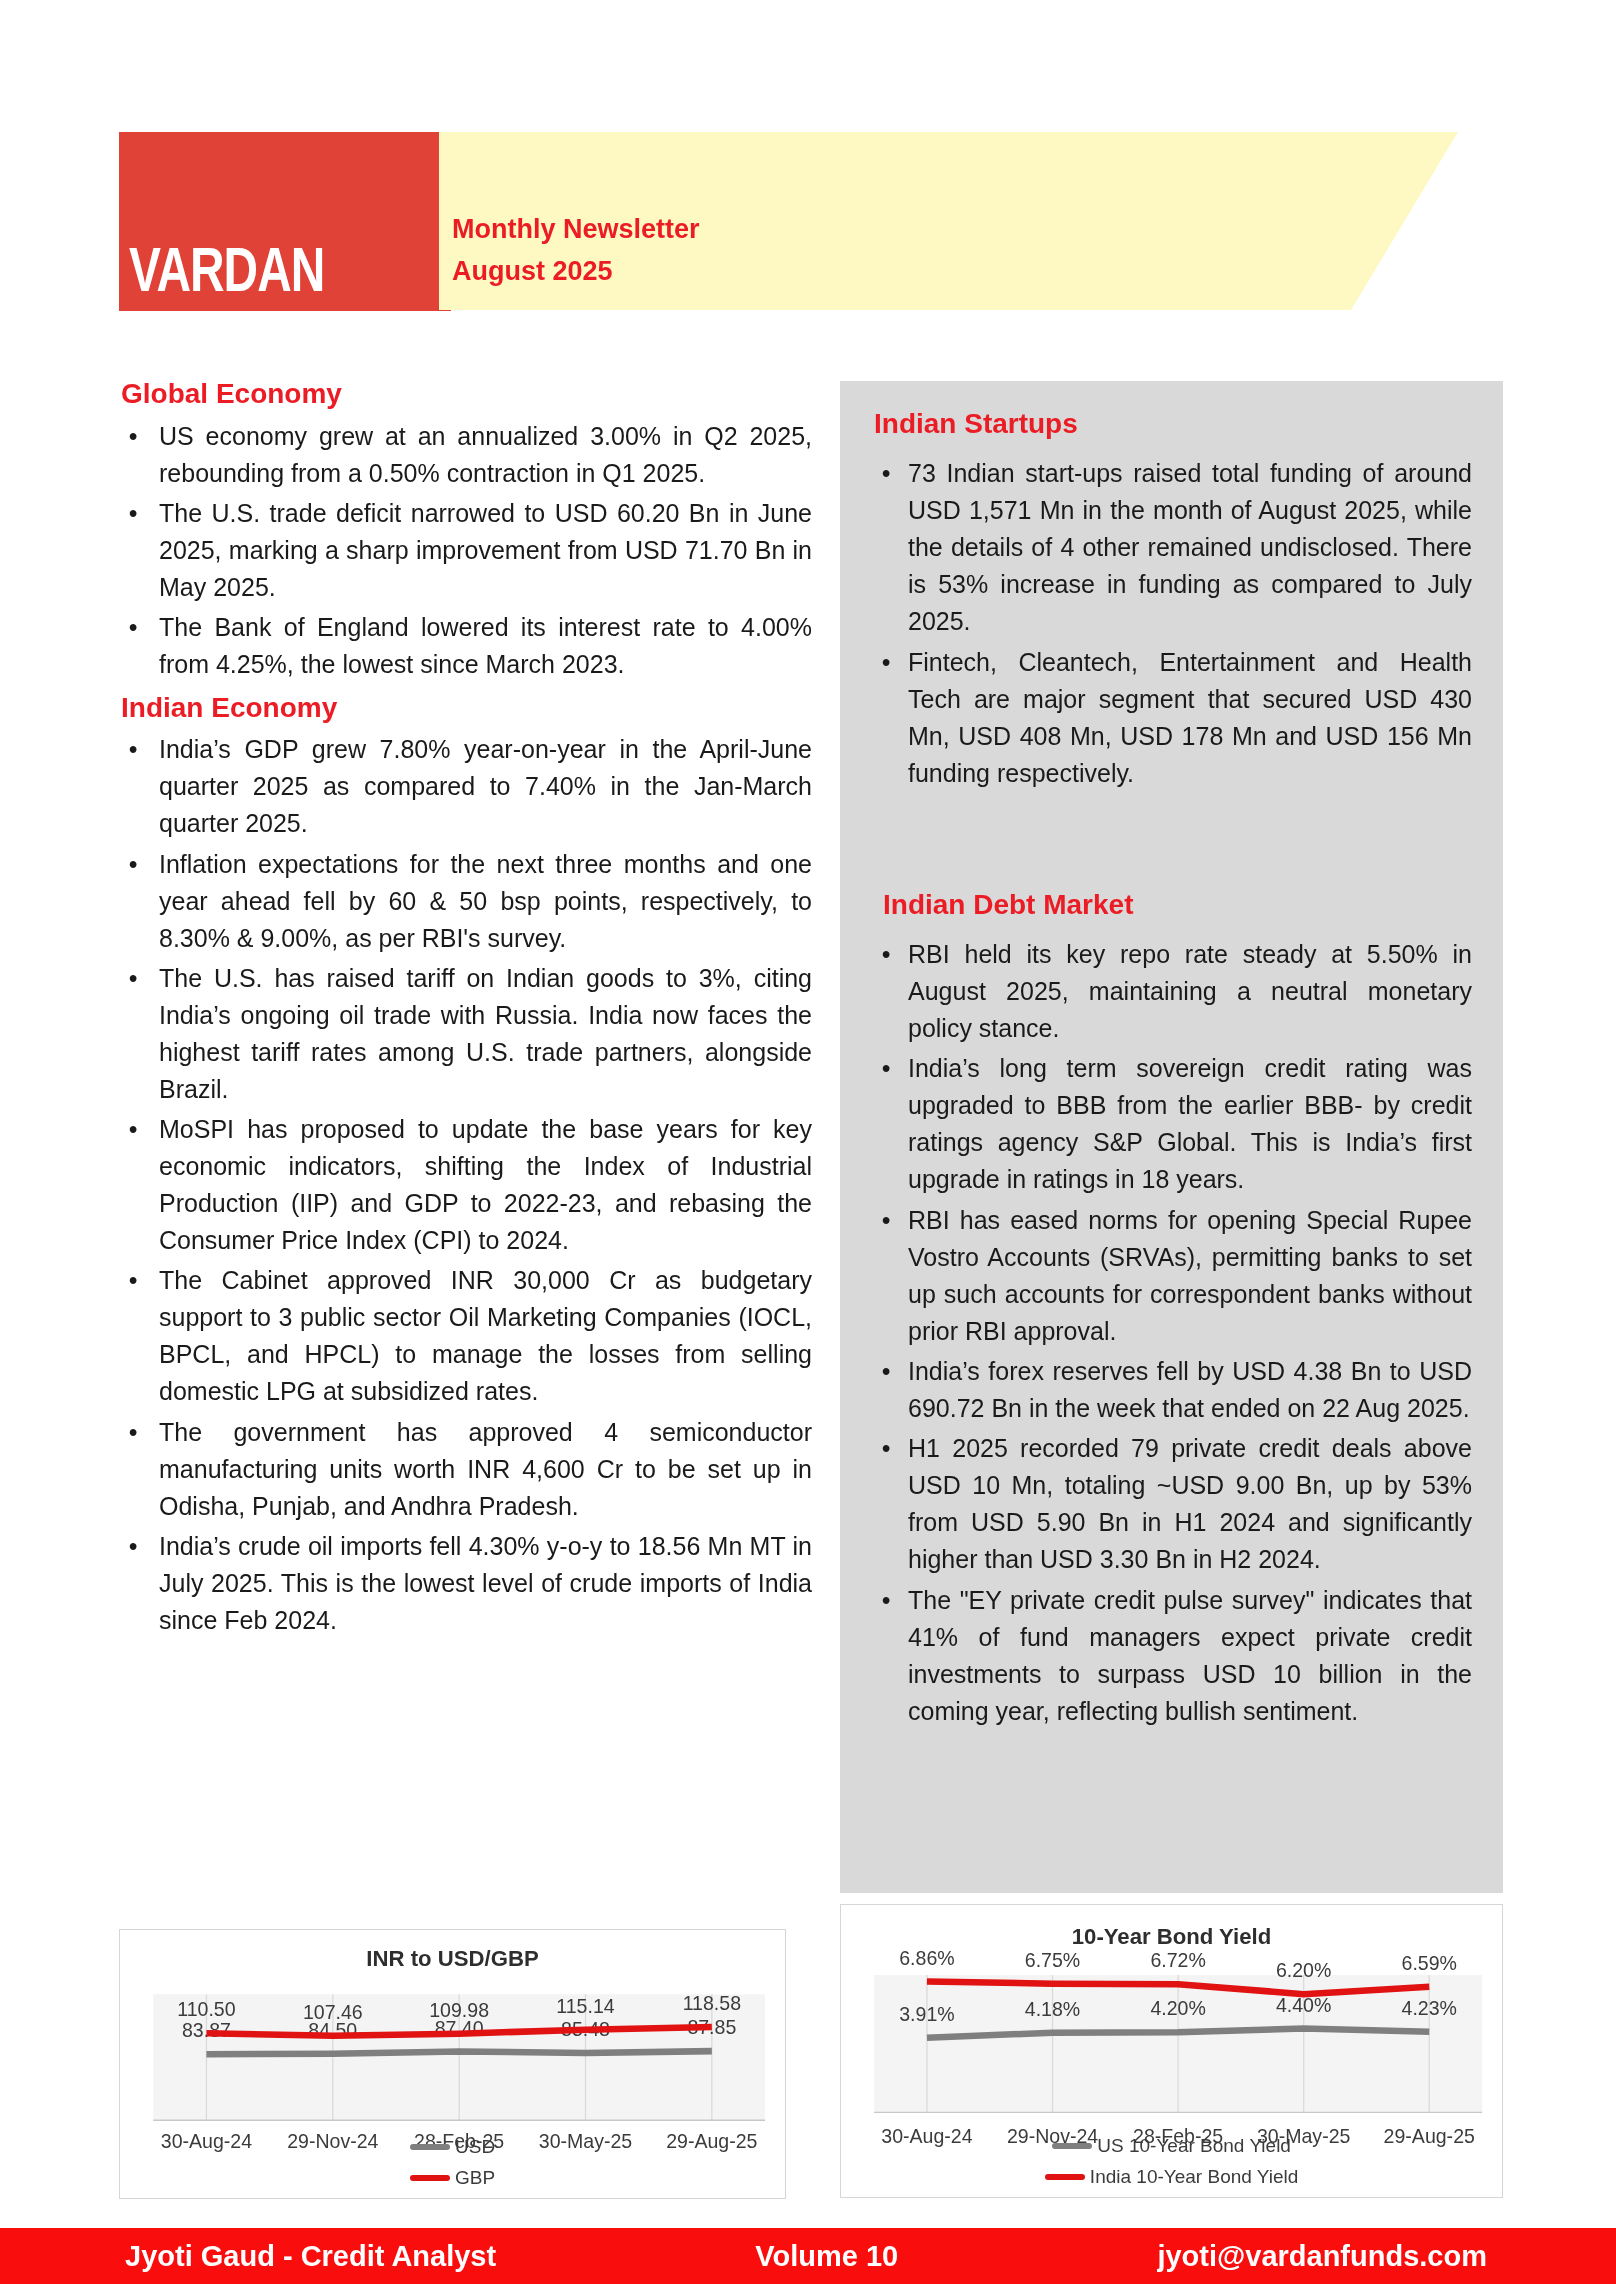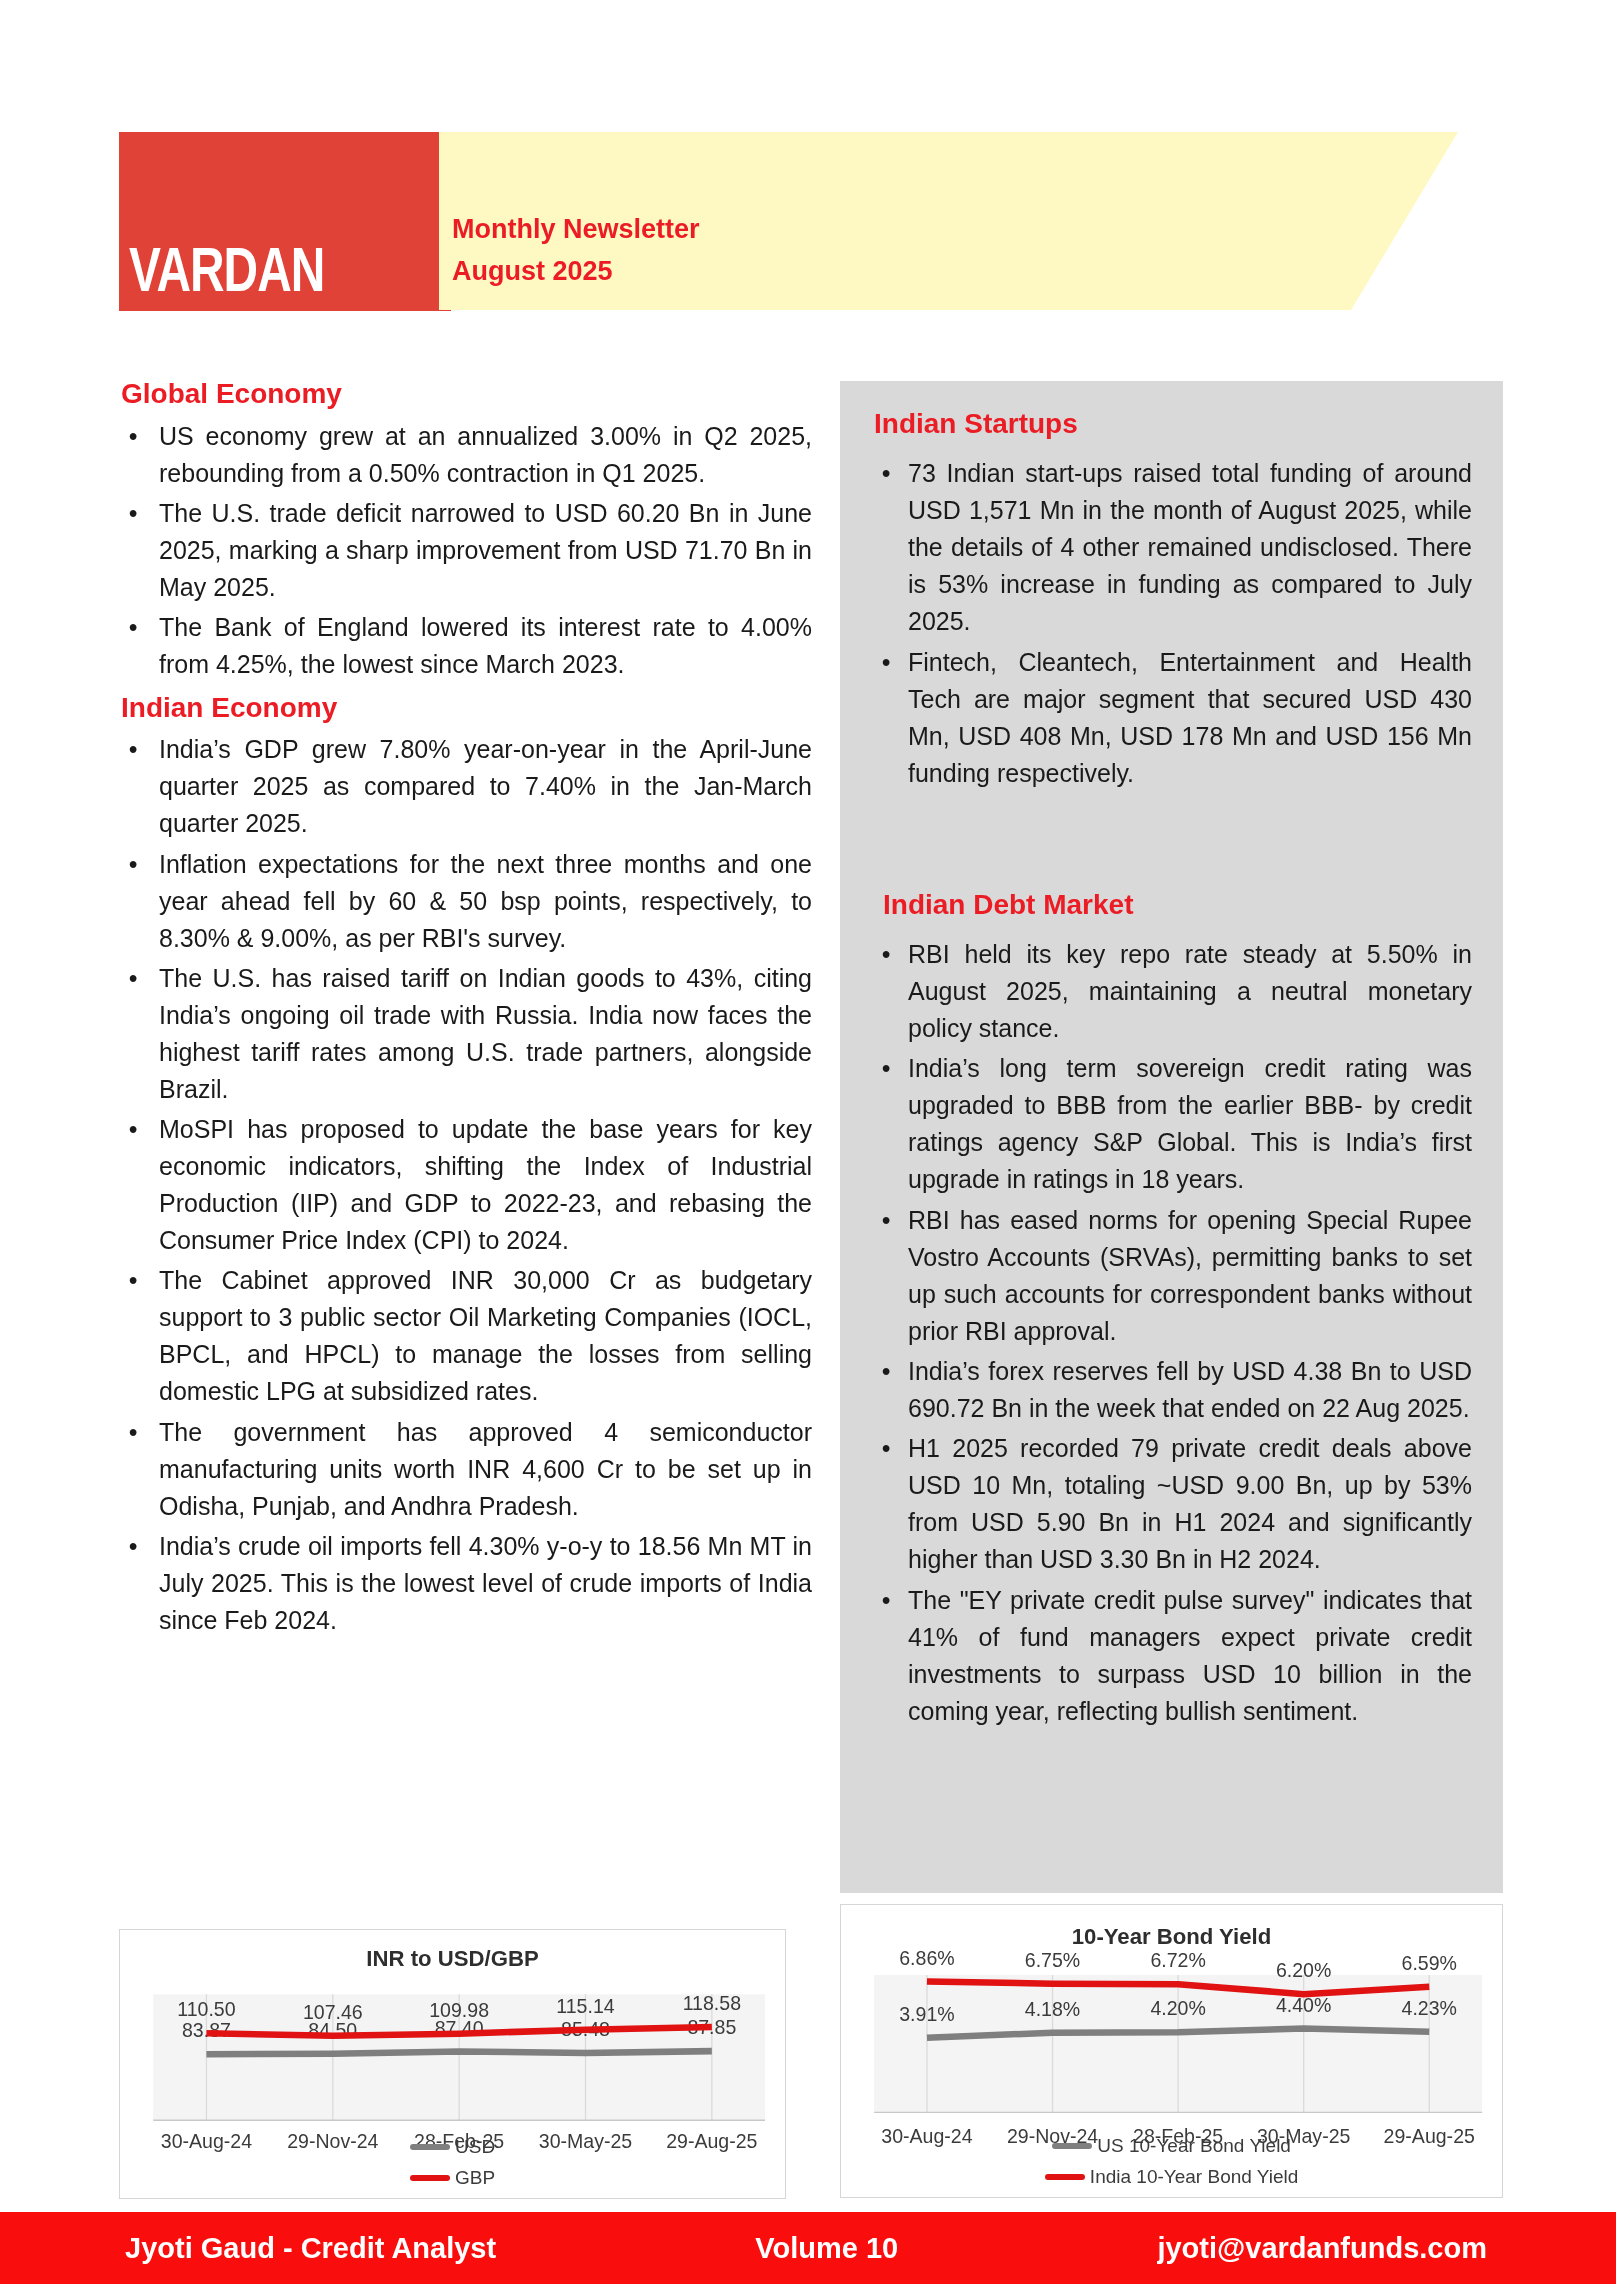--- a/index.html
+++ b/index.html
@@ -69,7 +69,7 @@
     <ul class="bullets">
         <li>India’s GDP grew 7.80% year-on-year in the April-June quarter 2025 as compared to 7.40% in the Jan-March quarter 2025.</li>
         <li>Inflation expectations for the next three months and one year ahead fell by 60 &amp; 50 bsp points, respectively, to 8.30% &amp; 9.00%, as per RBI's survey.</li>
-        <li>The U.S. has raised tariff on Indian goods to 43%, citing India’s ongoing oil trade with Russia. India now faces the highest tariff rates among U.S. trade partners, alongside Brazil.</li>
+        <li>The U.S. has raised tariff on Indian goods to 3%, citing India’s ongoing oil trade with Russia. India now faces the highest tariff rates among U.S. trade partners, alongside Brazil.</li>
         <li>MoSPI has proposed to update the base years for key economic indicators, shifting the Index of Industrial Production (IIP) and GDP to 2022-23, and rebasing the Consumer Price Index (CPI) to 2024.</li>
         <li>The Cabinet approved INR 30,000 Cr as budgetary support to 3 public sector Oil Marketing Companies (IOCL, BPCL, and HPCL) to manage the losses from selling domestic LPG at subsidized rates.</li>
         <li>The government has approved 4 semiconductor manufacturing units worth INR 4,600 Cr to be set up in Odisha, Punjab, and Andhra Pradesh.</li>

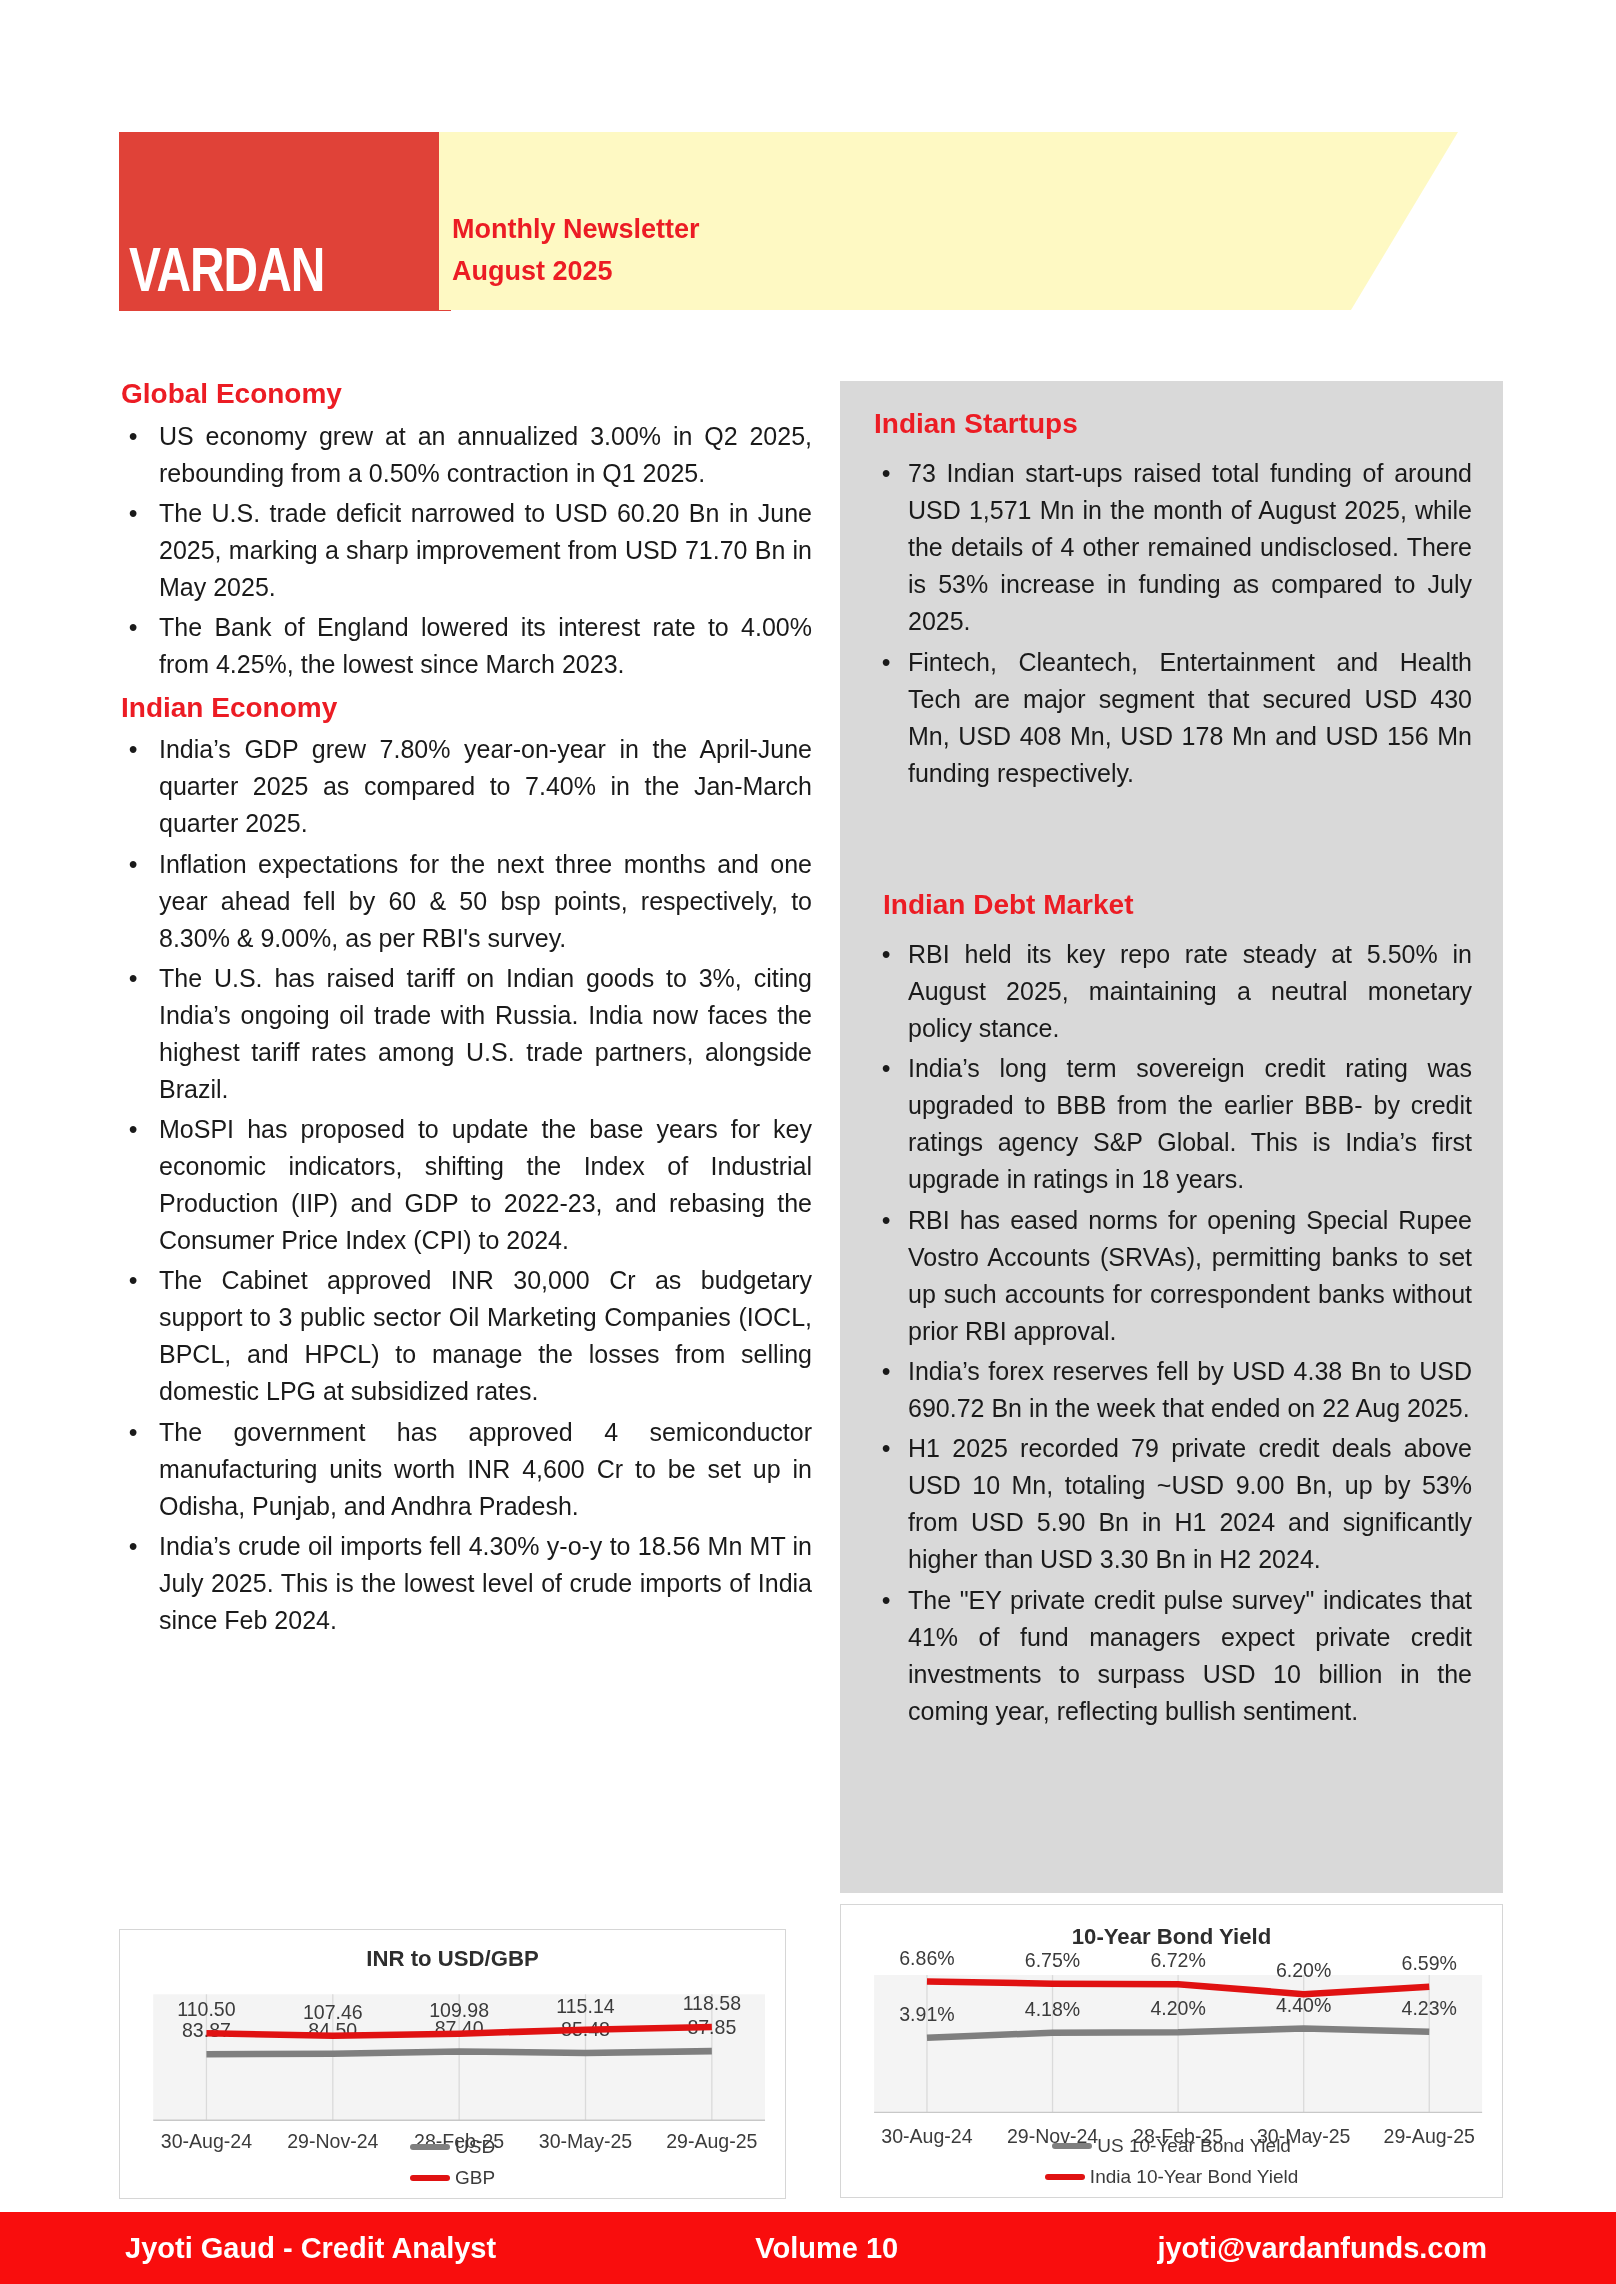--- a/index.html
+++ b/index.html
@@ -41,7 +41,7 @@
   .legend .item{display:flex;align-items:center;gap:5.2px;}
 
   
-  .footer{position:absolute;left:0;bottom:0;width:1617px;height:72px;background:#F90D0D;
+  .footer{position:absolute;left:0;bottom:0;width:1617px;height:56px;background:#F90D0D;
           display:flex;align-items:center;justify-content:space-between;box-sizing:border-box;
           padding:0 130px 0 125px;color:#ffffff;font-weight:bold;font-size:29px;}
 </style>

